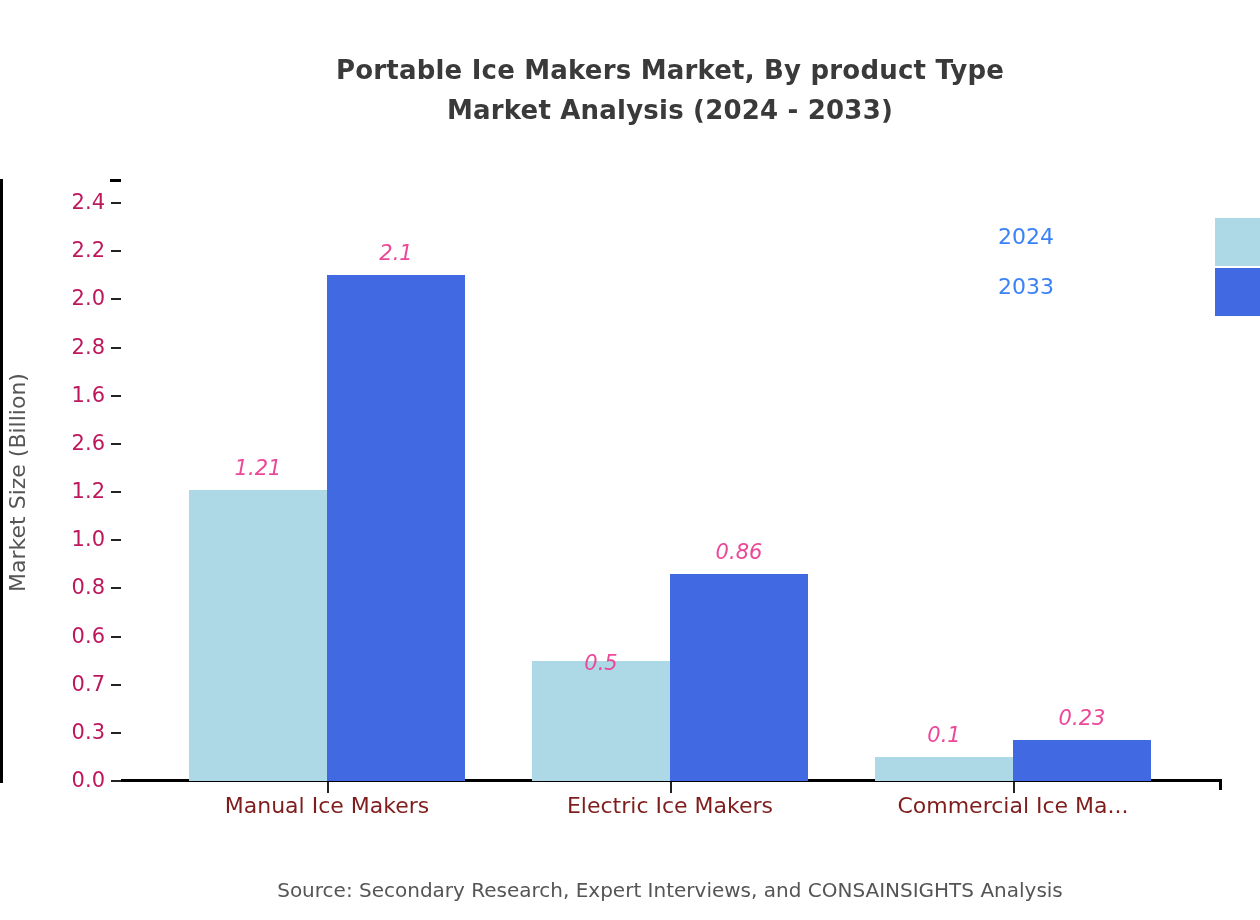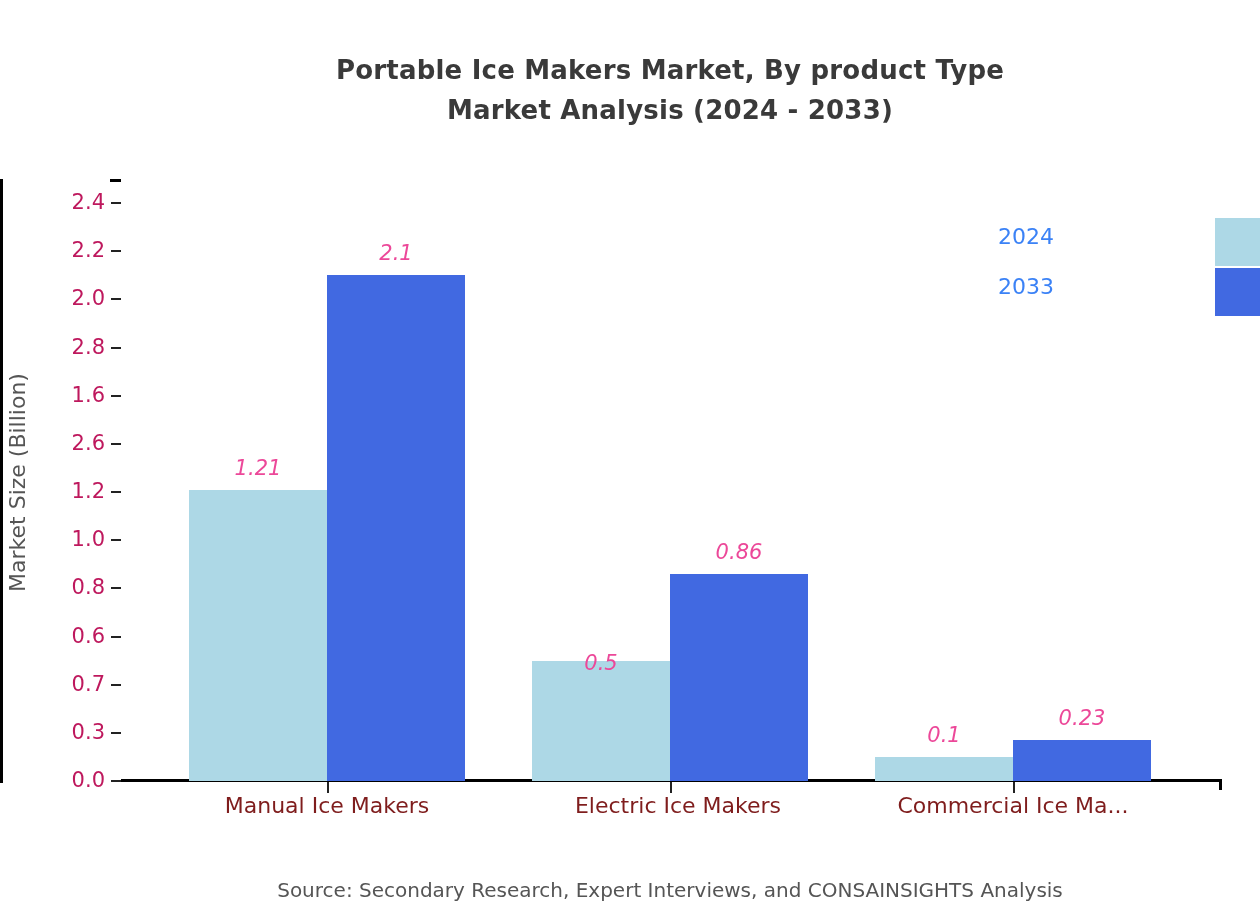--- a/index.html
+++ b/index.html
@@ -249,7 +249,7 @@
       <div class="xtick-mark" style="left: 327px;"></div>
       <div class="xtick-label" style="left: 327px;">Manual Ice Makers</div>
       <div class="xtick-mark" style="left: 670px;"></div>
-      <div class="xtick-label" style="left: 670px; margin-left: 8px;">Electric Ice Makers</div>
+      <div class="xtick-label" style="left: 670px;">Electric Ice Makers</div>
       <div class="xtick-mark" style="left: 1013px;"></div>
       <div class="xtick-label" style="left: 1013px; text-align: right;">Commercial Ice Ma...</div>
     </div>

